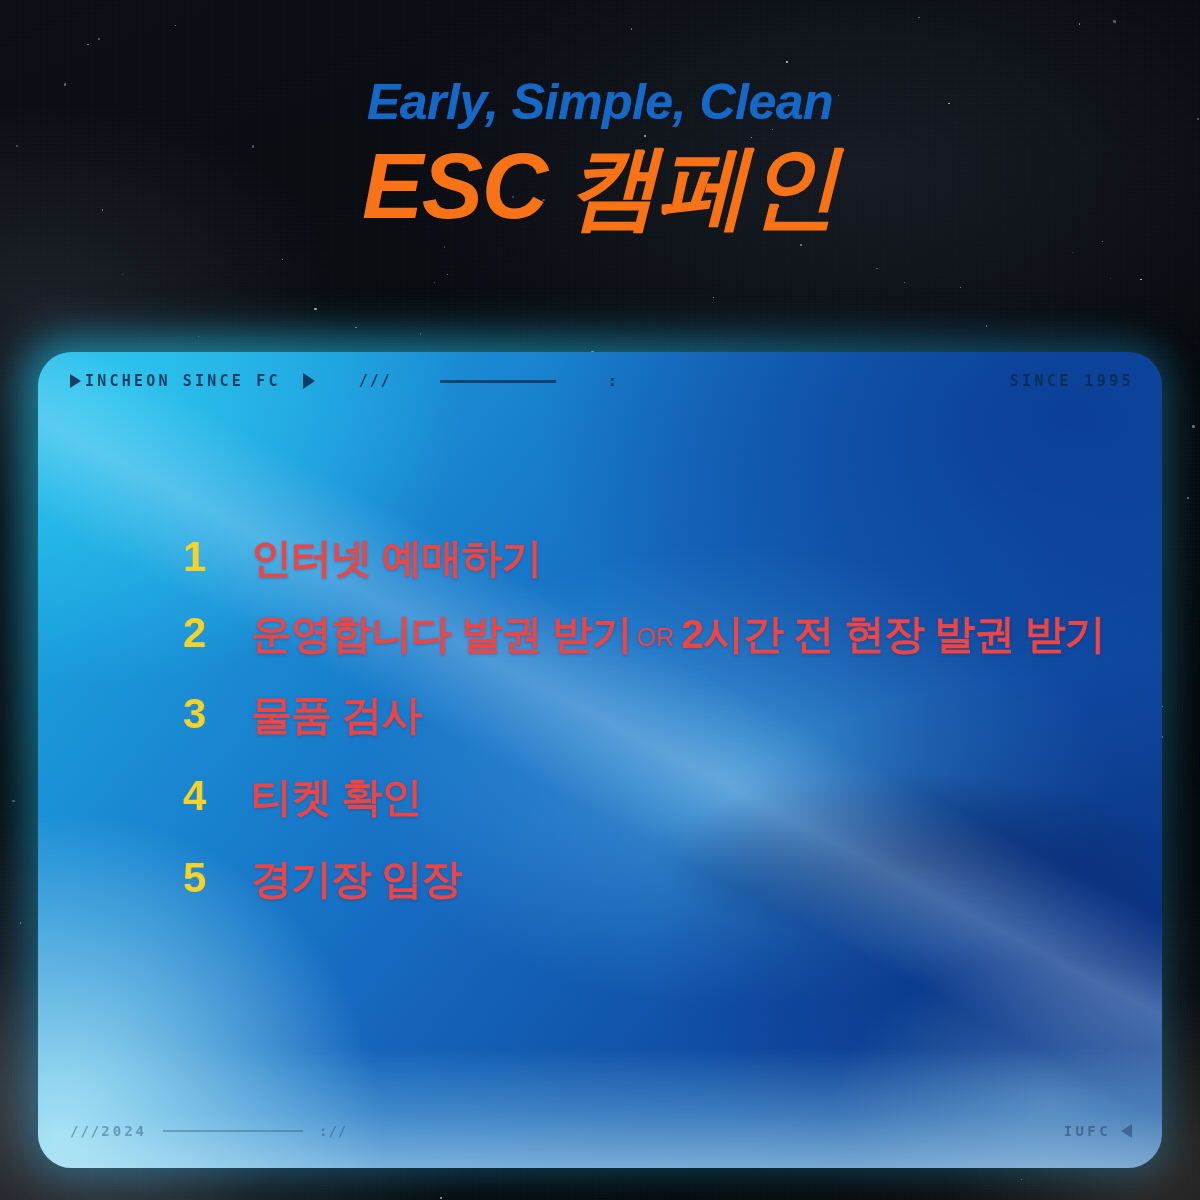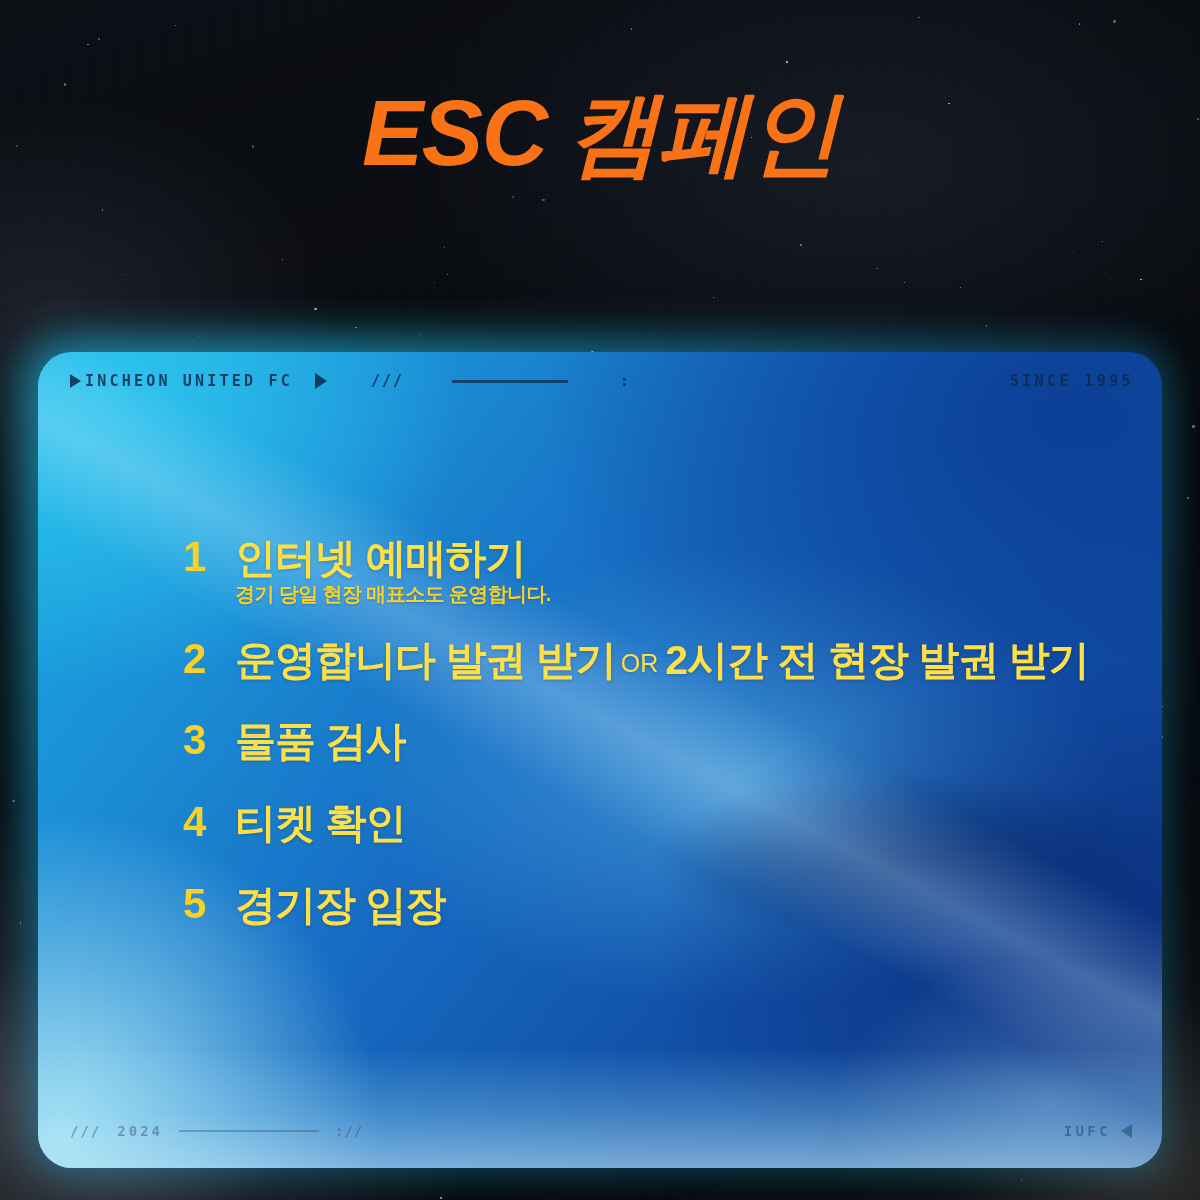--- a/index.html
+++ b/index.html
@@ -427,6 +427,7 @@
     </div>
 
   <div class="headline">
+    <div class="kicker">Early, Simple, Clean</div>
     <div class="maintitle">
       <span class="esc">ESC</span><span>캠페인</span>
     </div>

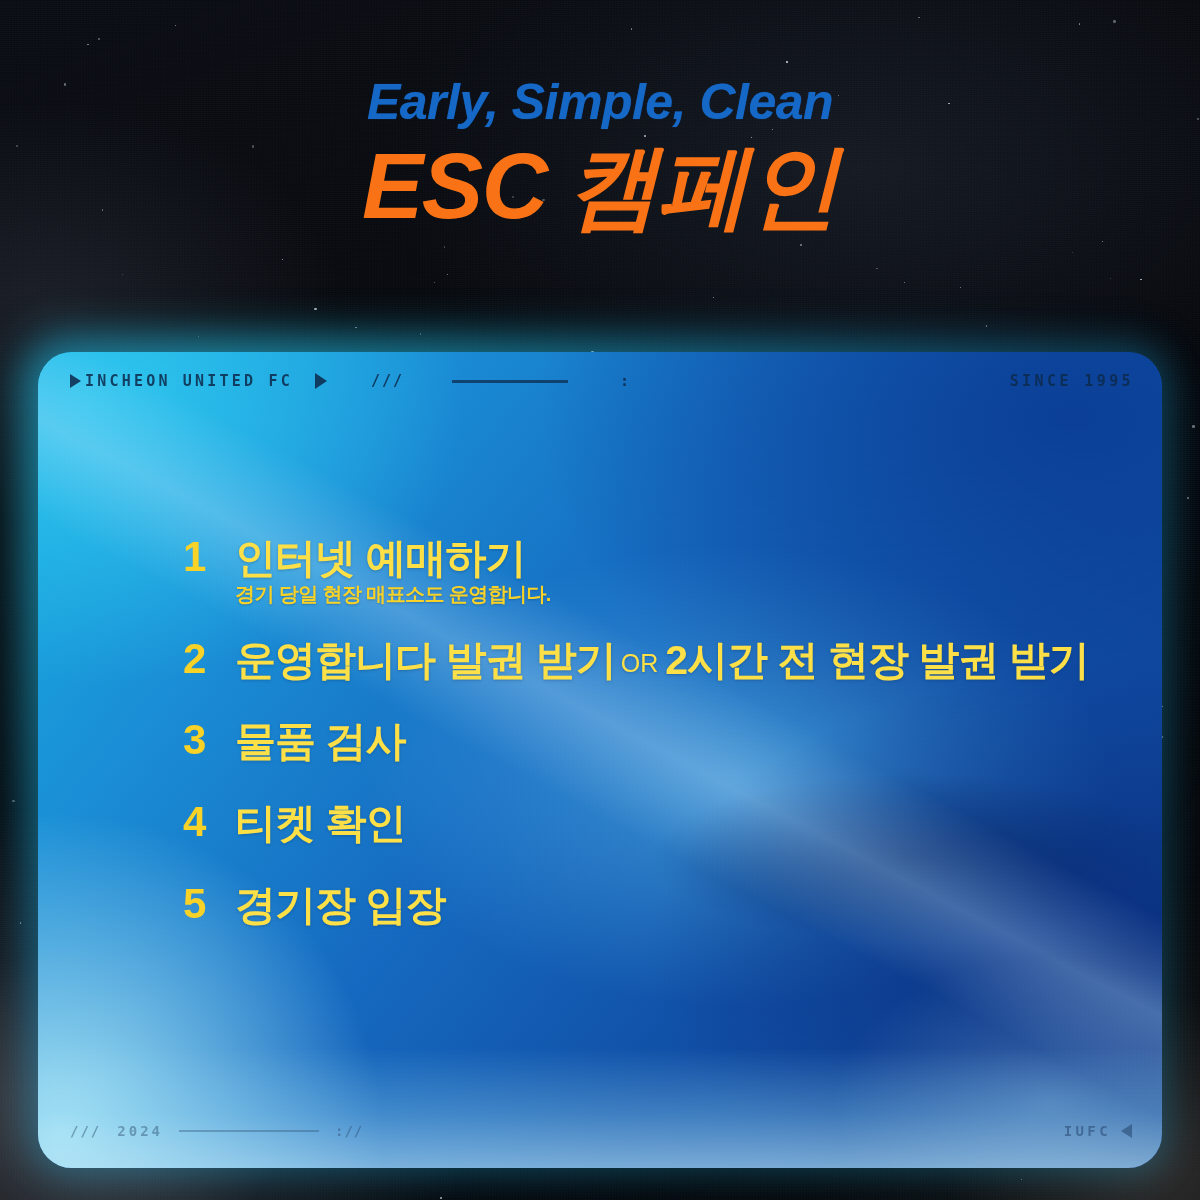--- a/index.html
+++ b/index.html
@@ -443,7 +443,7 @@
 
     <div class="card-header">
       <span class="hdr-tri-left"></span>
-      <span class="hdr-brand">INCHEON UNITED FC</span>
+      <span class="hdr-brand">INCHEON SINCE FC</span>
       <span class="hdr-tri-mid"></span>
       <span class="hdr-slashes">///</span>
       <span class="hdr-rule"></span>

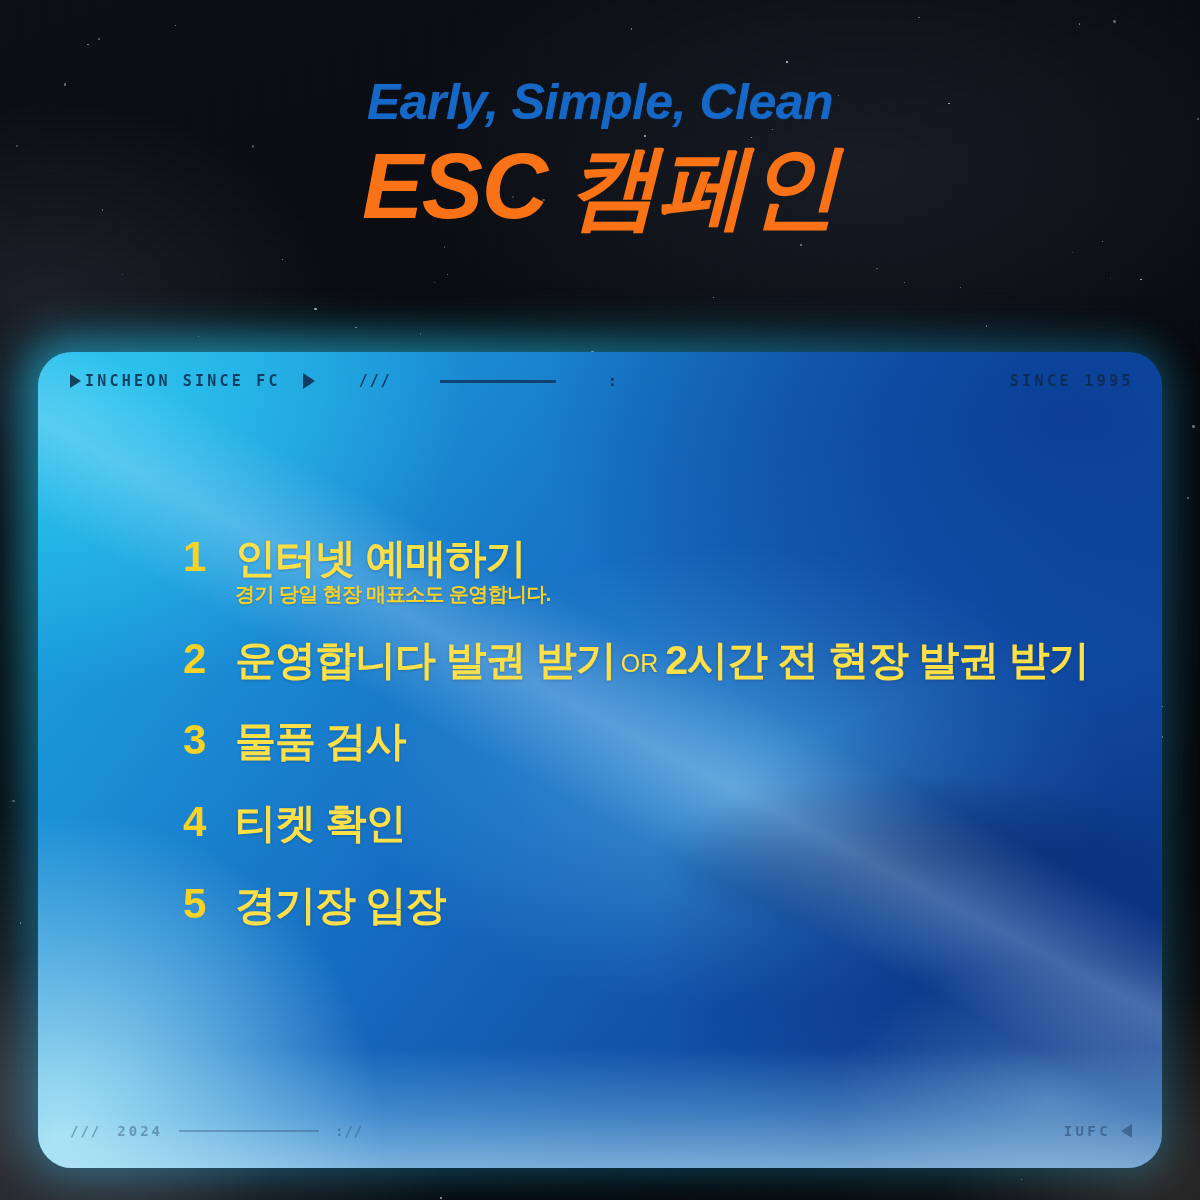--- a/index.html
+++ b/index.html
@@ -219,11 +219,12 @@
   .step-title {
     font-size: 41px;
     font-weight: 700;
-    color: #fde047;
+    color: #ef4444;
     line-height: 48px;
     letter-spacing: -1px;
     white-space: nowrap;
     text-shadow: 0 1px 3px rgba(8,40,90,.28);
+    margin-left: 16px;
   }
   .step-title .or {
     font-size: 25px;

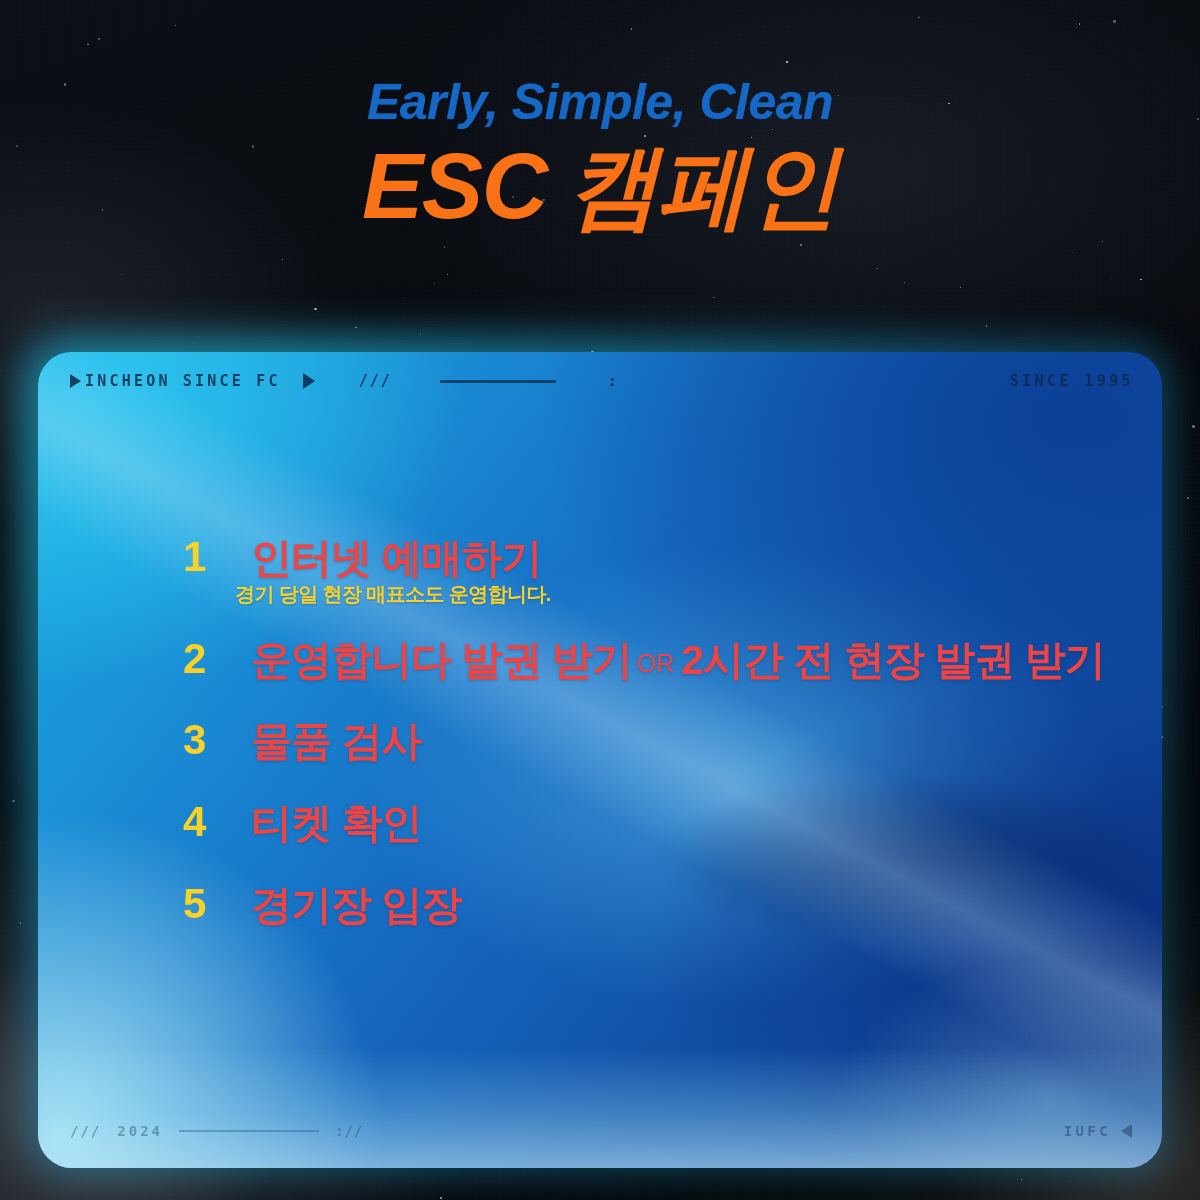--- a/index.html
+++ b/index.html
@@ -459,7 +459,6 @@
         <div class="step-num">1</div>
         <div class="step-body">
           <div class="step-title">인터넷 예매하기</div>
-          <div class="step-sub">경기 당일 현장 매표소도 운영합니다.</div>
         </div>
       </div>
 

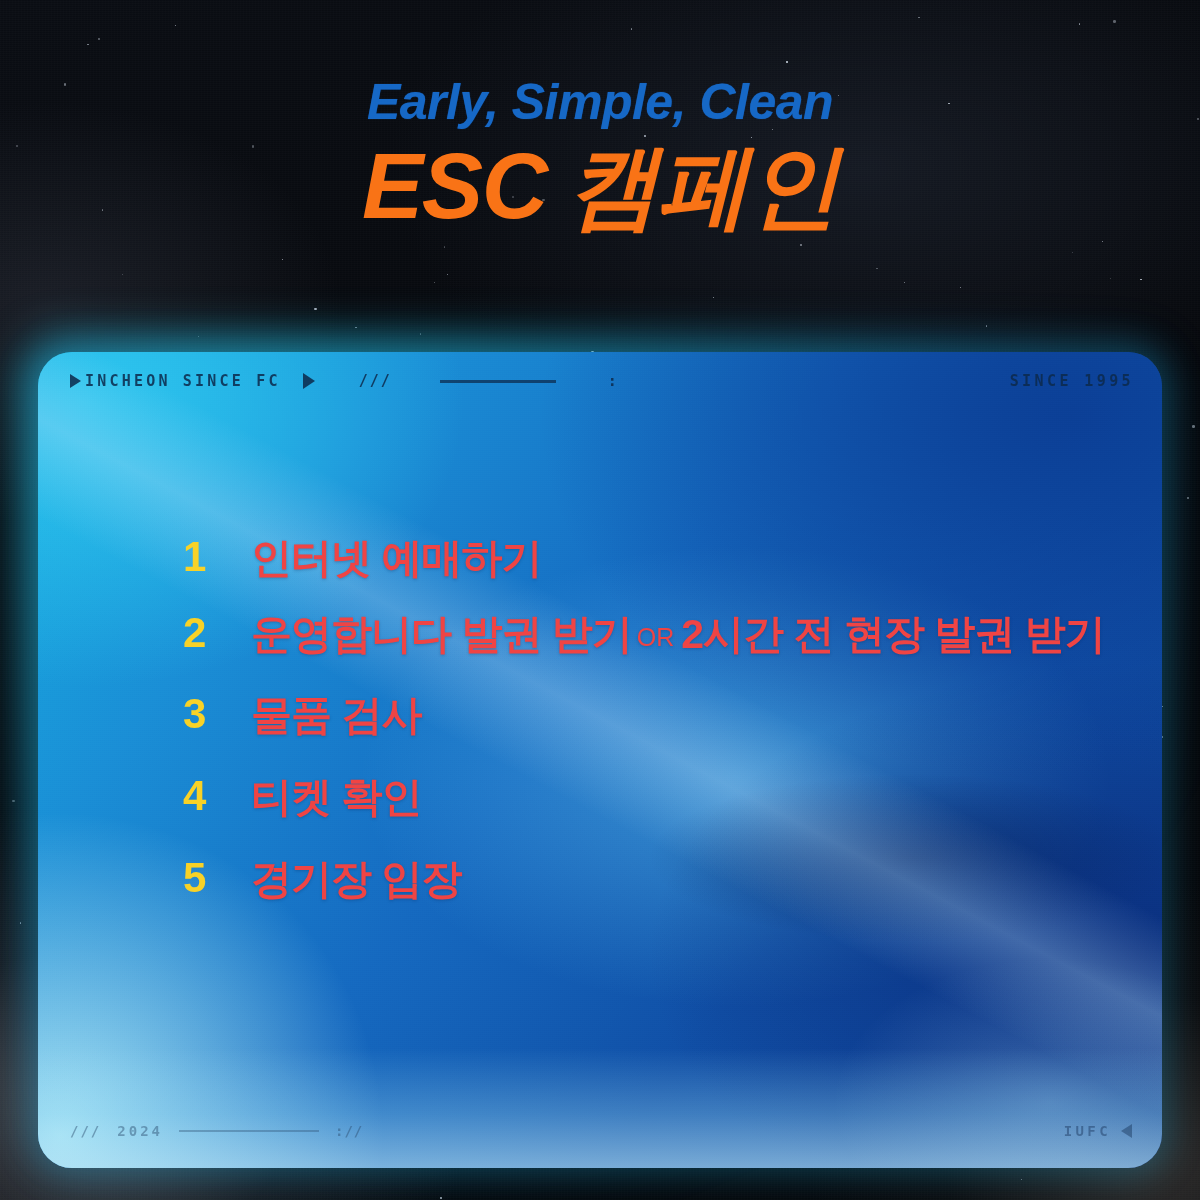--- a/index.html
+++ b/index.html
@@ -267,7 +267,7 @@
     opacity: .45;
   }
   .ftr-slashes { letter-spacing: 2px; }
-  .ftr-year { margin-left: 16px; }
+  .ftr-year { }
   .ftr-rule {
     margin-left: 16px;
     width: 140px;

